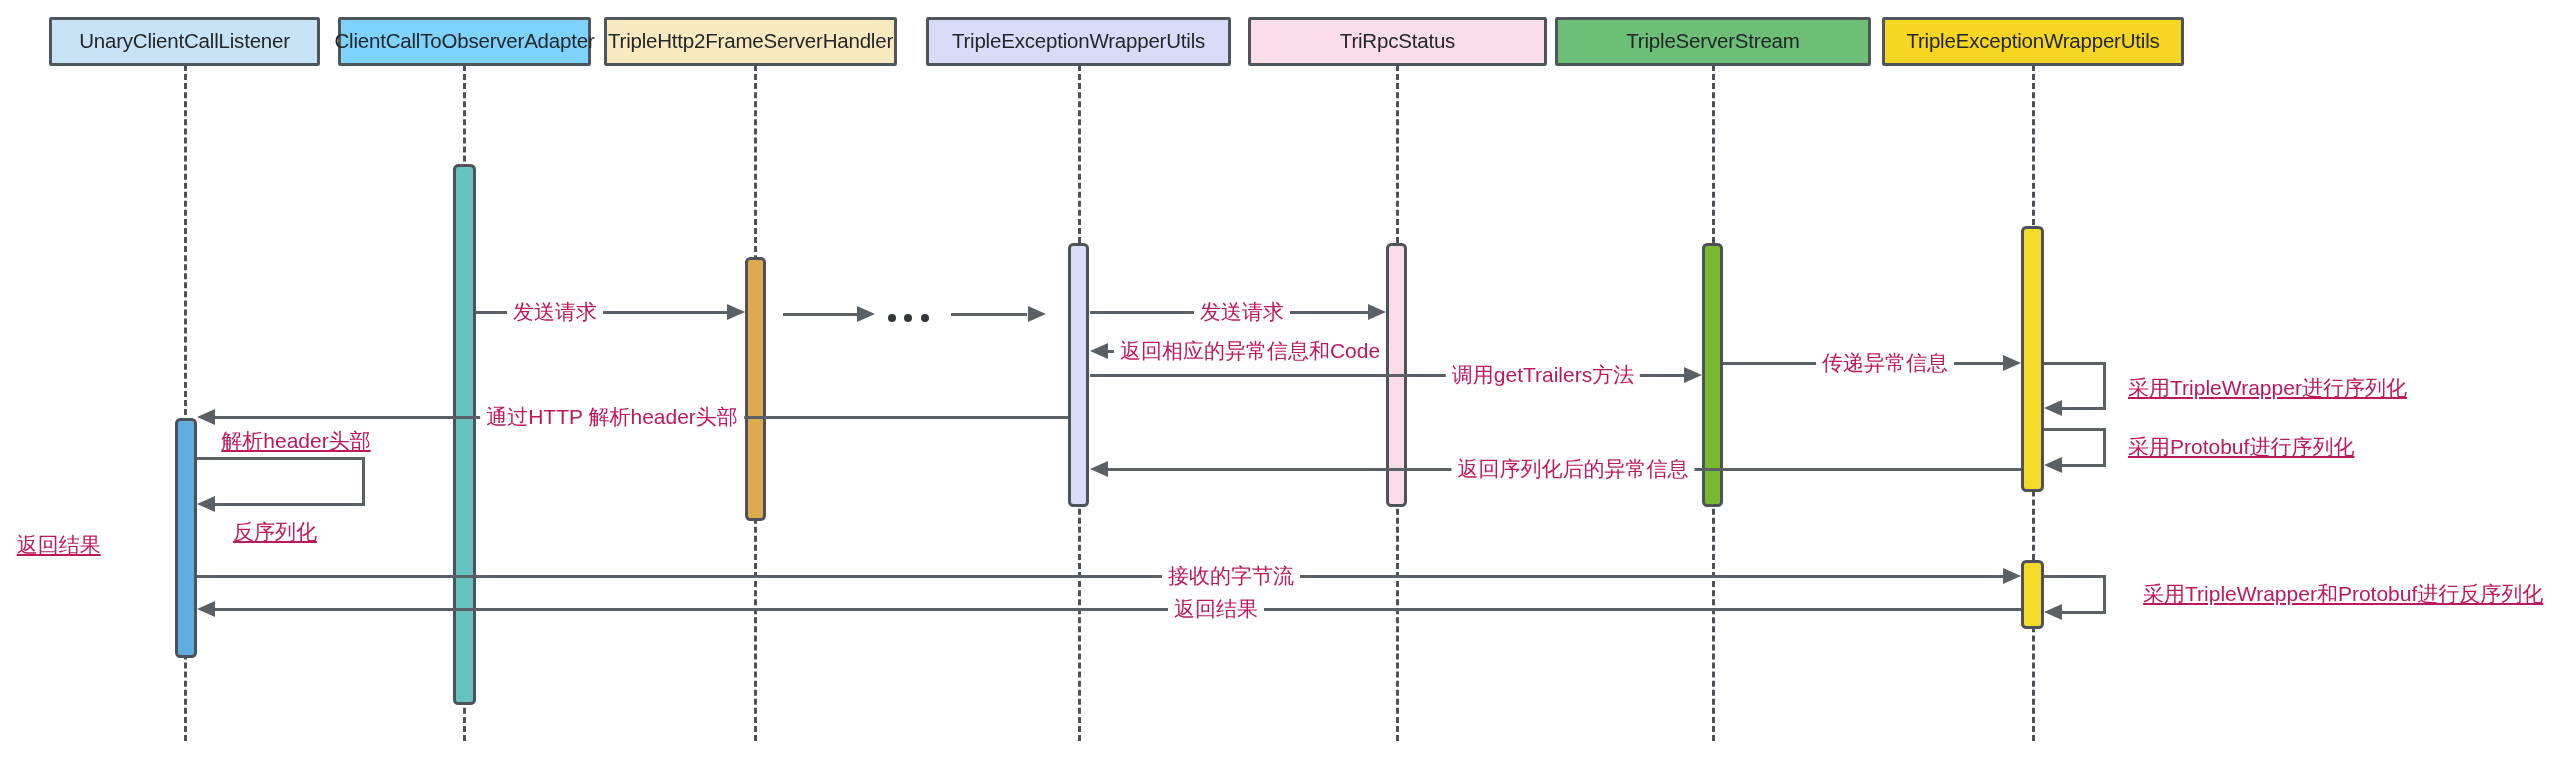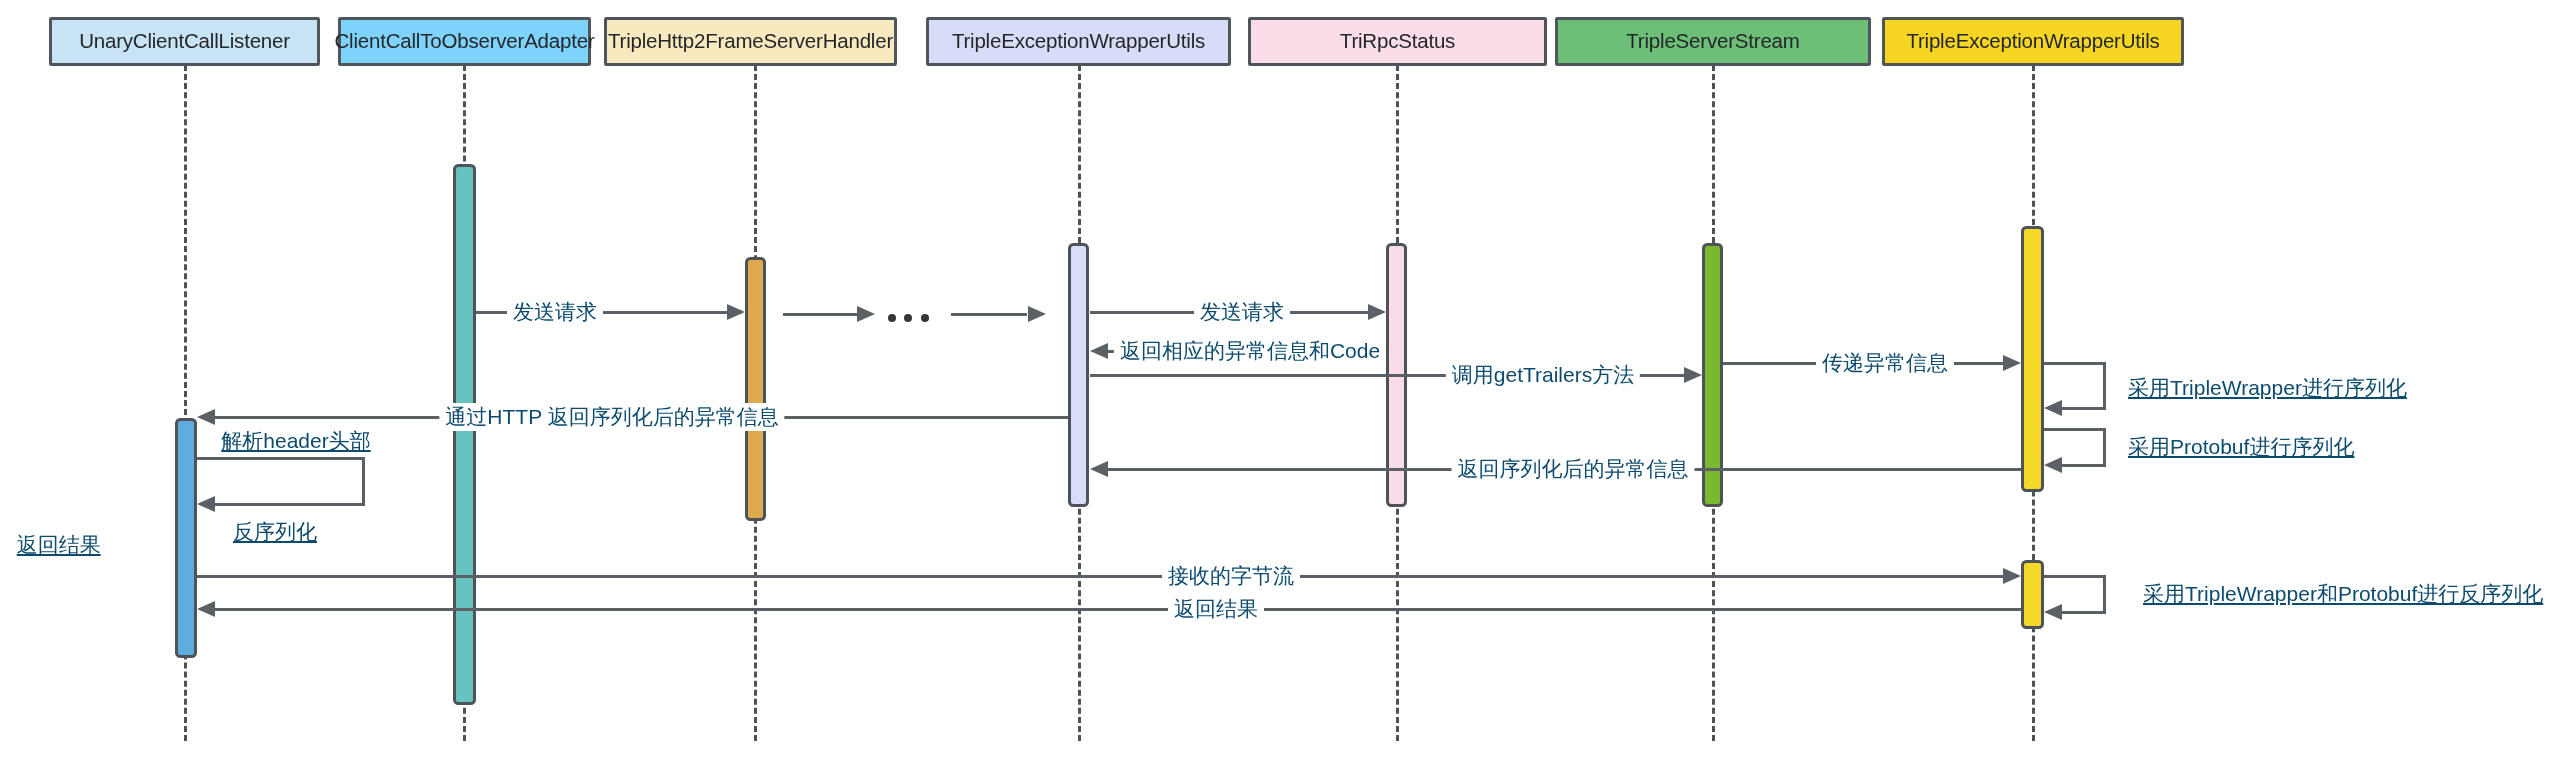--- a/index.html
+++ b/index.html
@@ -21,7 +21,7 @@
   .ah-l{position:absolute;width:0;height:0;border-top:8.4px solid transparent;border-bottom:8.4px solid transparent;
         border-right:18px solid #5a6065;margin-top:-8.4px;}
   .mlabel{position:absolute;transform:translate(-50%,-50%);background:#ffffff;padding:0 6px;
-        font-size:21px;color:#0c4a6e;white-space:nowrap;}
+        font-size:21px;color:#be185d;white-space:nowrap;}
   .nobg{background:transparent;padding:0;text-decoration:underline;}
   .anchor-left{transform:translate(0,-50%);}
   .dot{position:absolute;width:8.4px;height:8.4px;border-radius:50%;background:#33373b;}

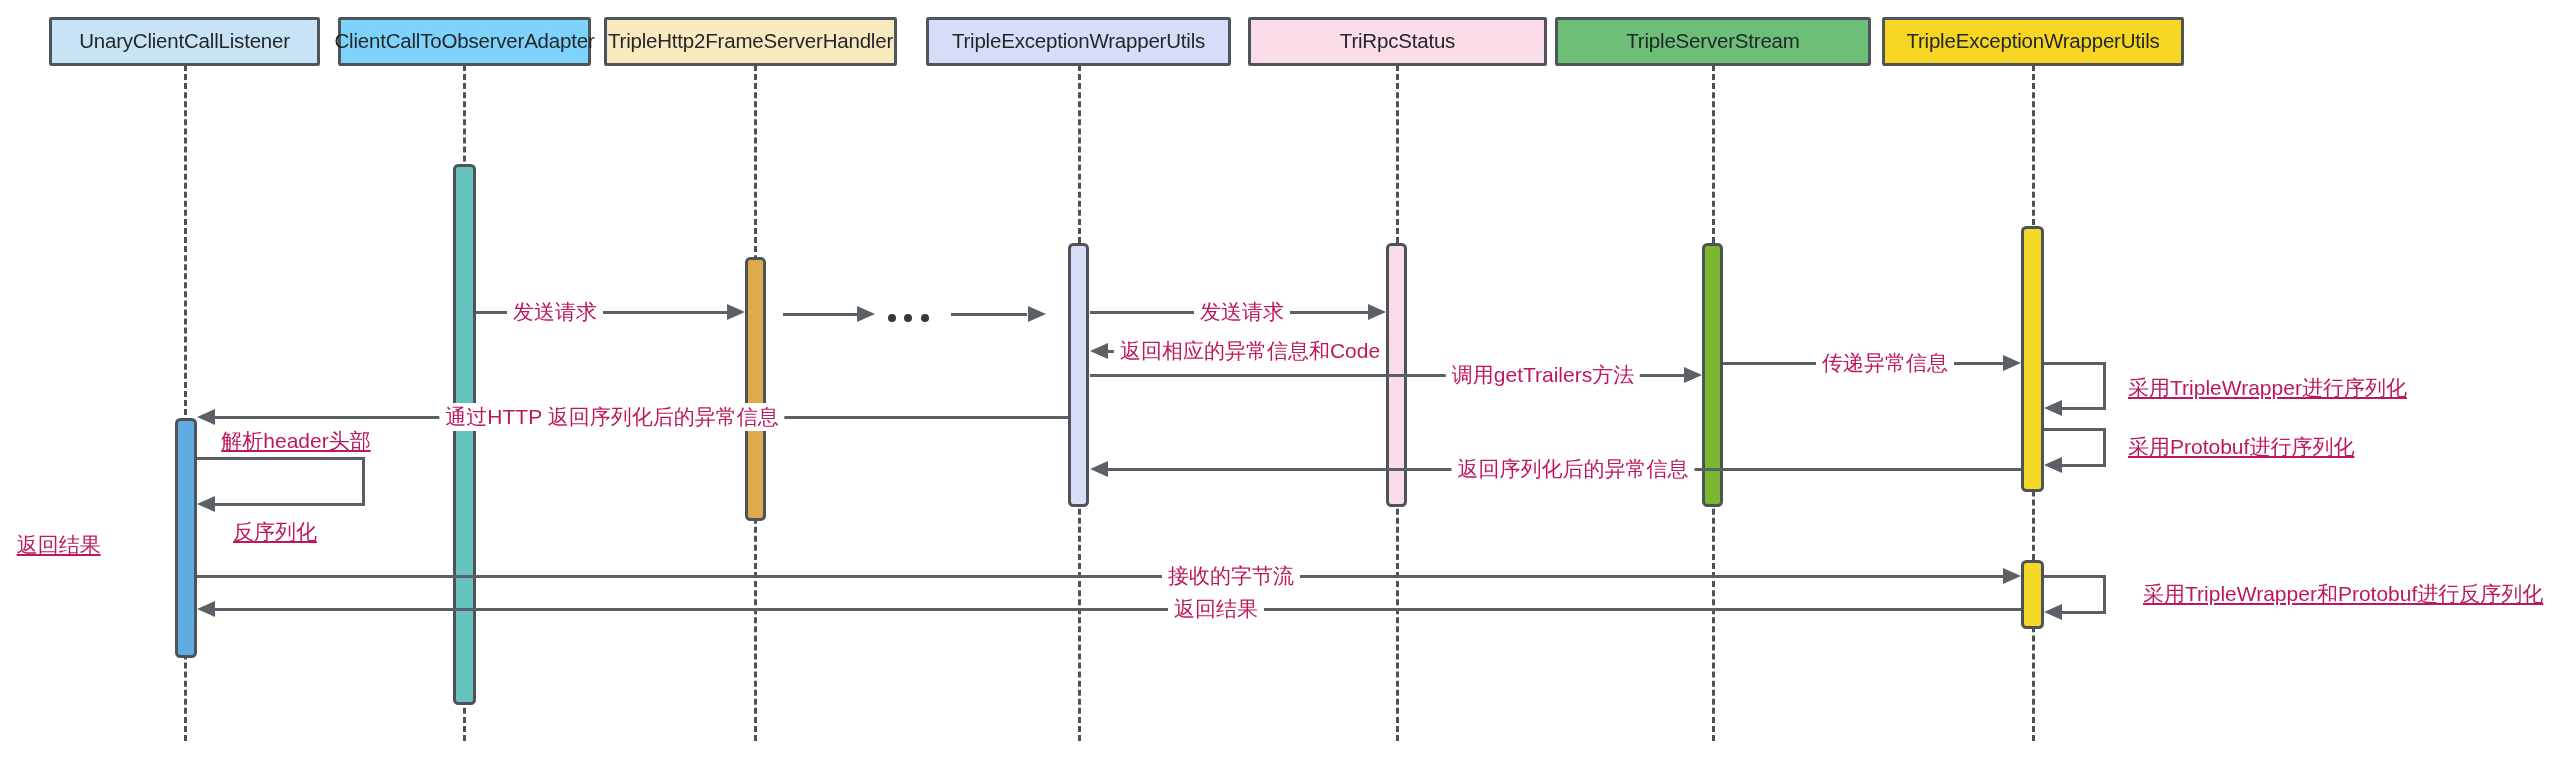--- a/index.html
+++ b/index.html
@@ -129,7 +129,7 @@
   <div>
     <div class="hline" style="left:215px;top:417px;width:853px"></div>
     <div class="ah-l" style="left:197px;top:417px"></div>
-    <span class="mlabel" style="left:612px;top:417px">通过HTTP 返回序列化后的异常信息</span>
+    <span class="mlabel" style="left:612px;top:417px">通过HTTP 解析header头部</span>
   </div>
 
   <div>

